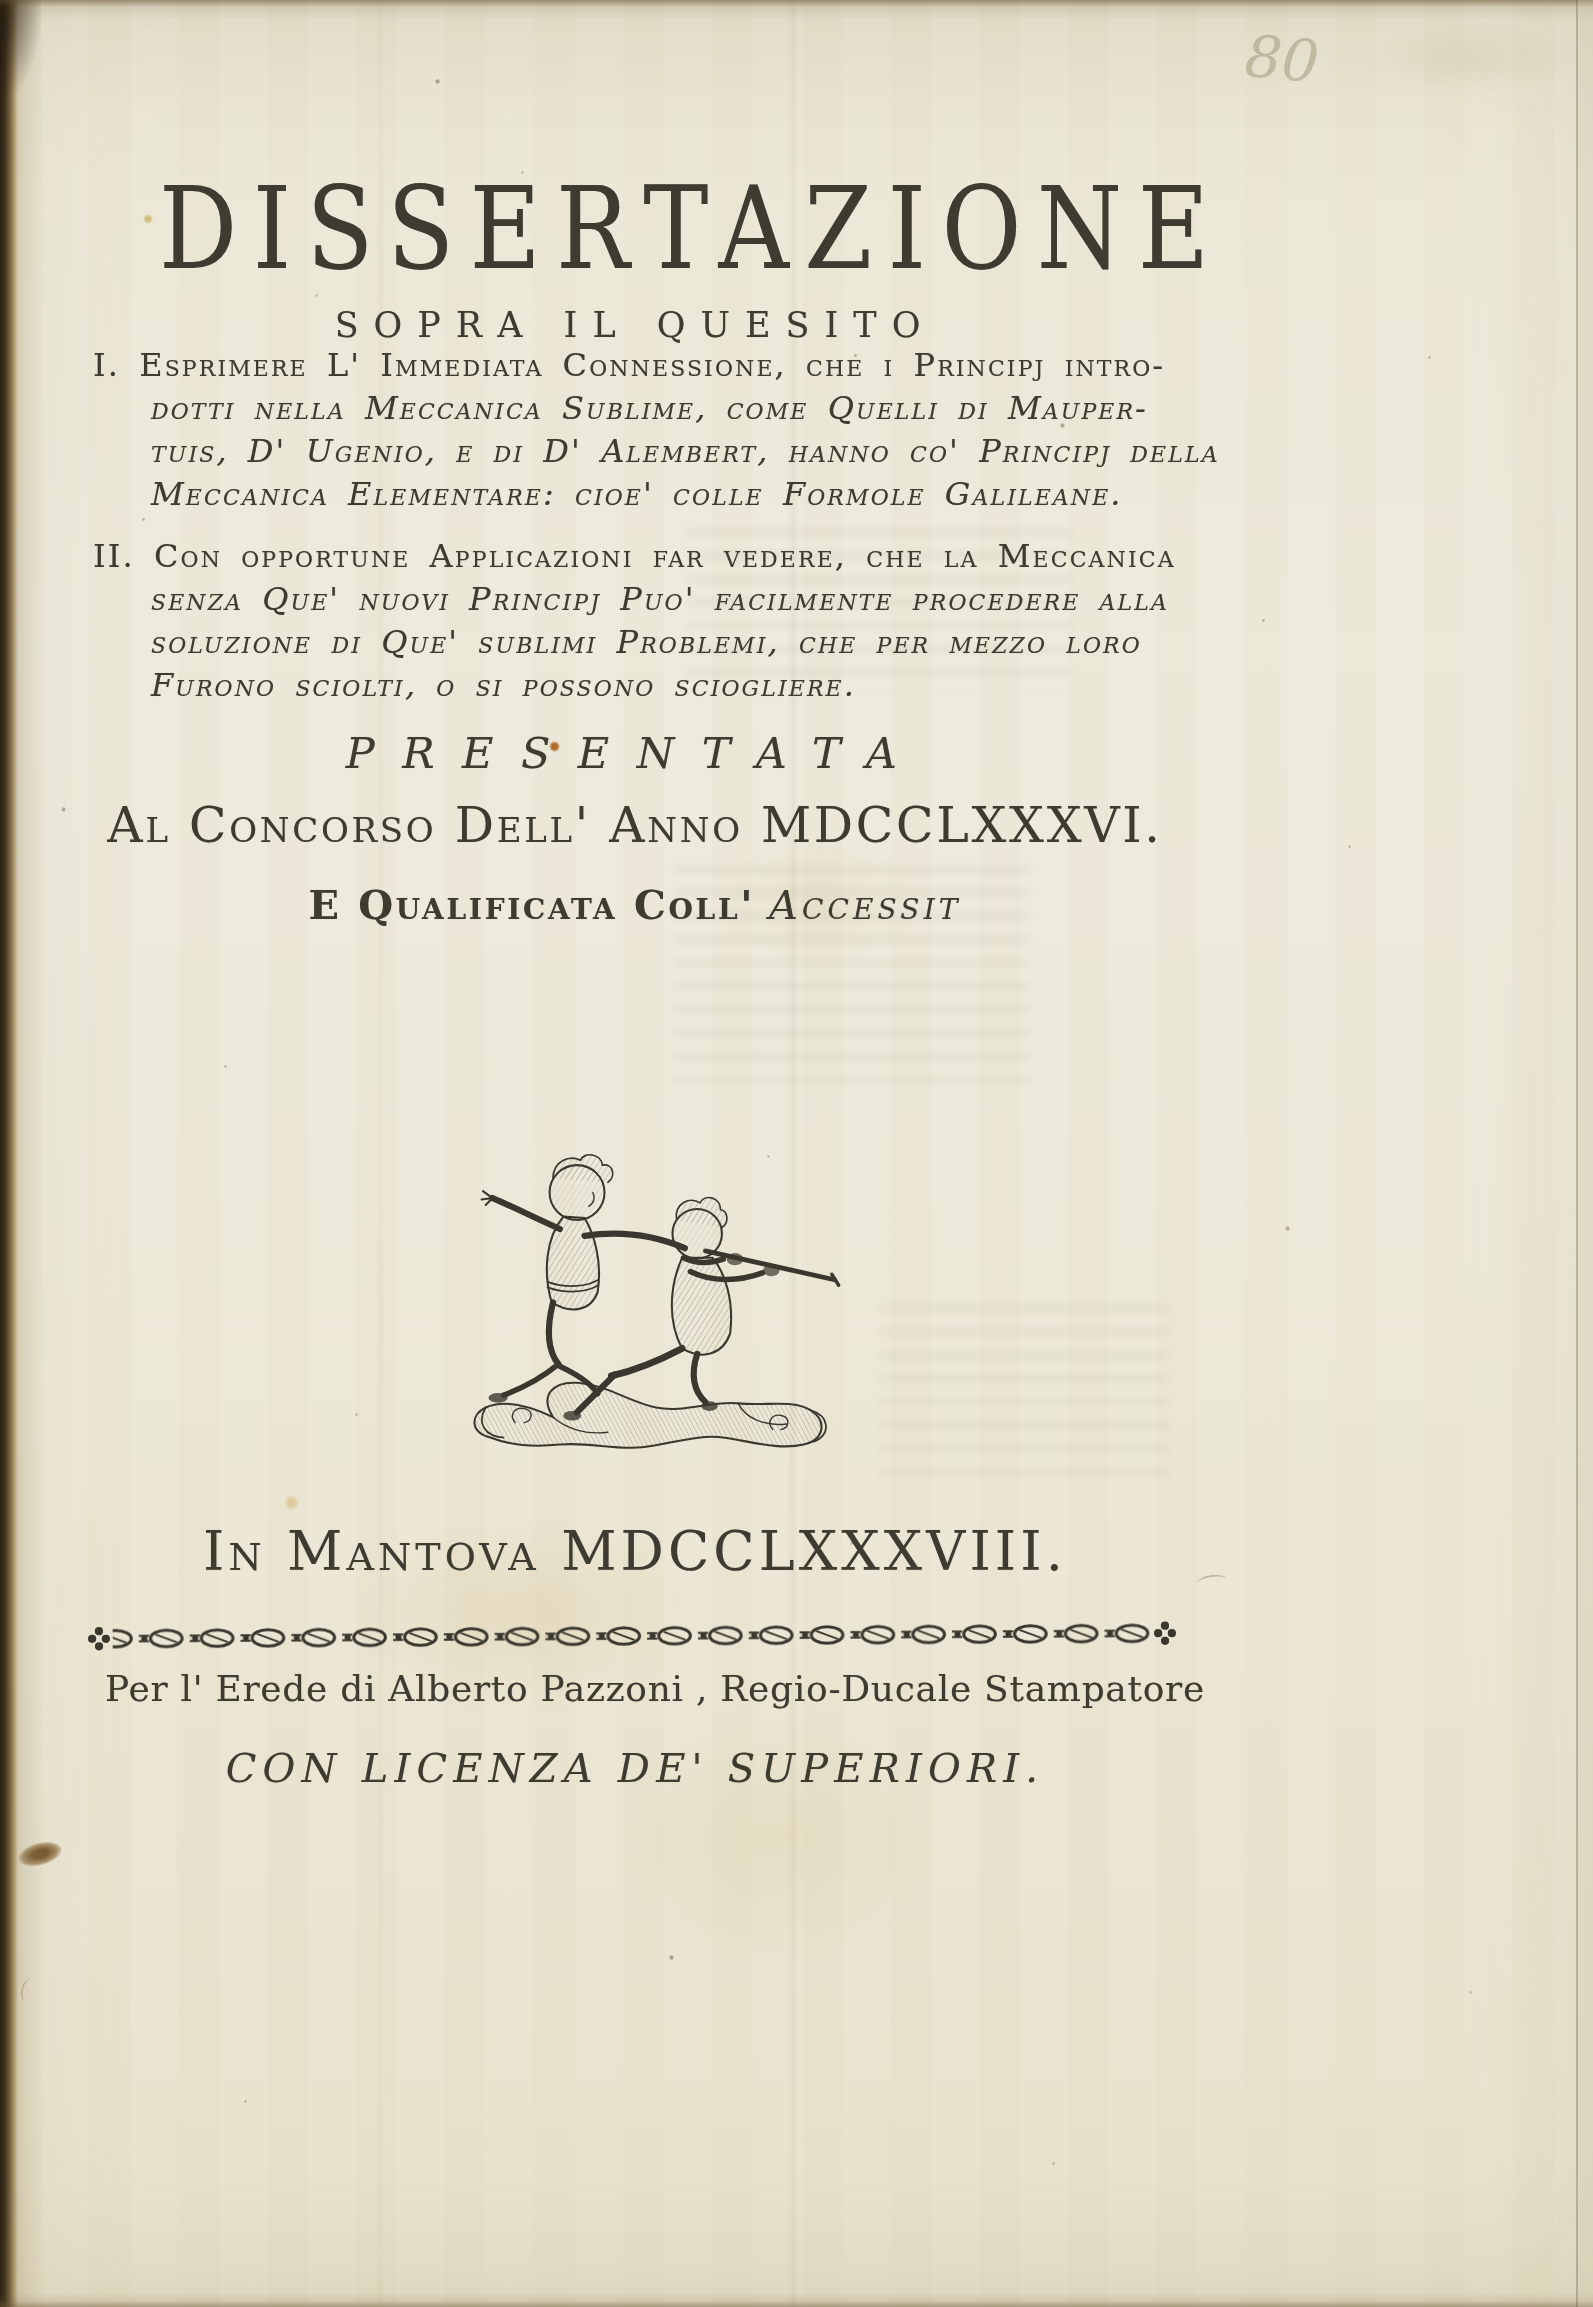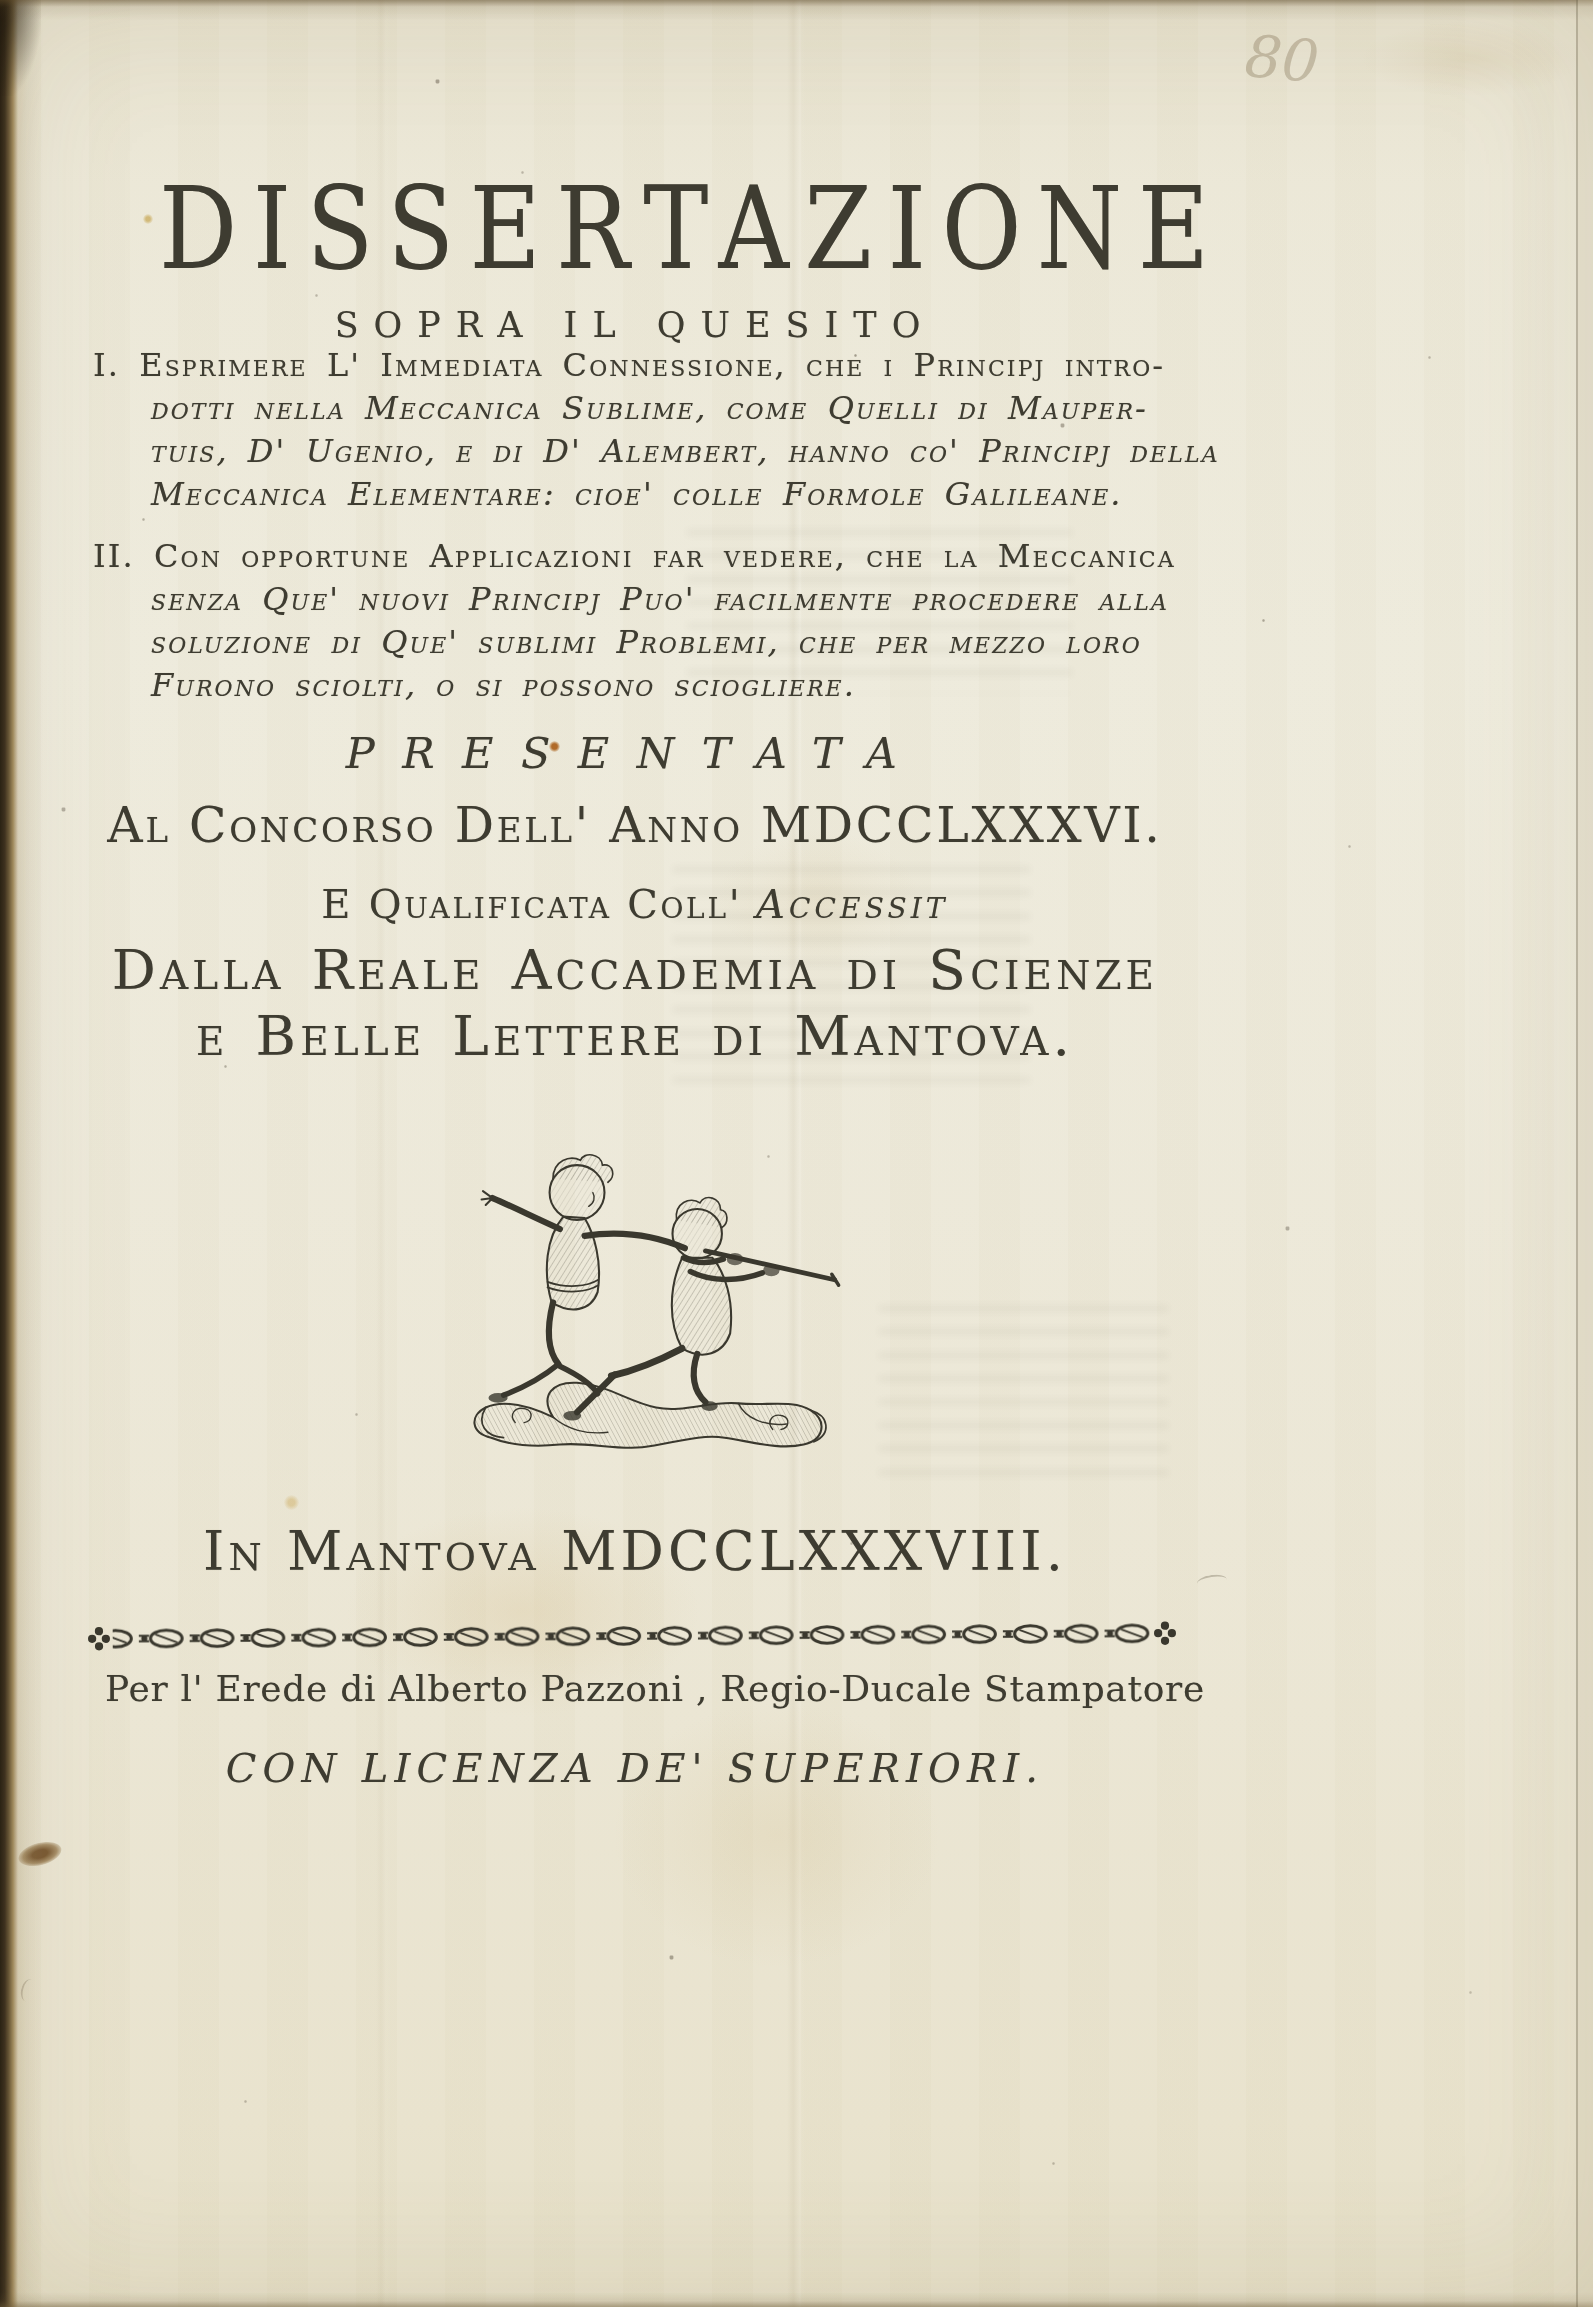--- a/index.html
+++ b/index.html
@@ -87,7 +87,7 @@
   .presentata{top:728px;font-size:43px;font-style:italic;letter-spacing:27.5px;}
   .concorso{top:797px;font-size:49px;font-variant:small-caps;letter-spacing:2.7px;}
   .qualificata{top:881px;font-size:40px;}
-  .qualificata .roman{font-variant:small-caps;letter-spacing:2.7px;margin-right:13.7px;}
+  .qualificata .roman{font-variant:small-caps;letter-spacing:2.7px;margin-right:13.7px;font-weight:bold;}
   .qualificata .acc{font-style:italic;font-variant:small-caps;letter-spacing:4.1px;text-align:right;}
   .accademia{top:937px;font-size:55px;line-height:66px;font-variant:small-caps;
     letter-spacing:4.1px;word-spacing:5.5px;}

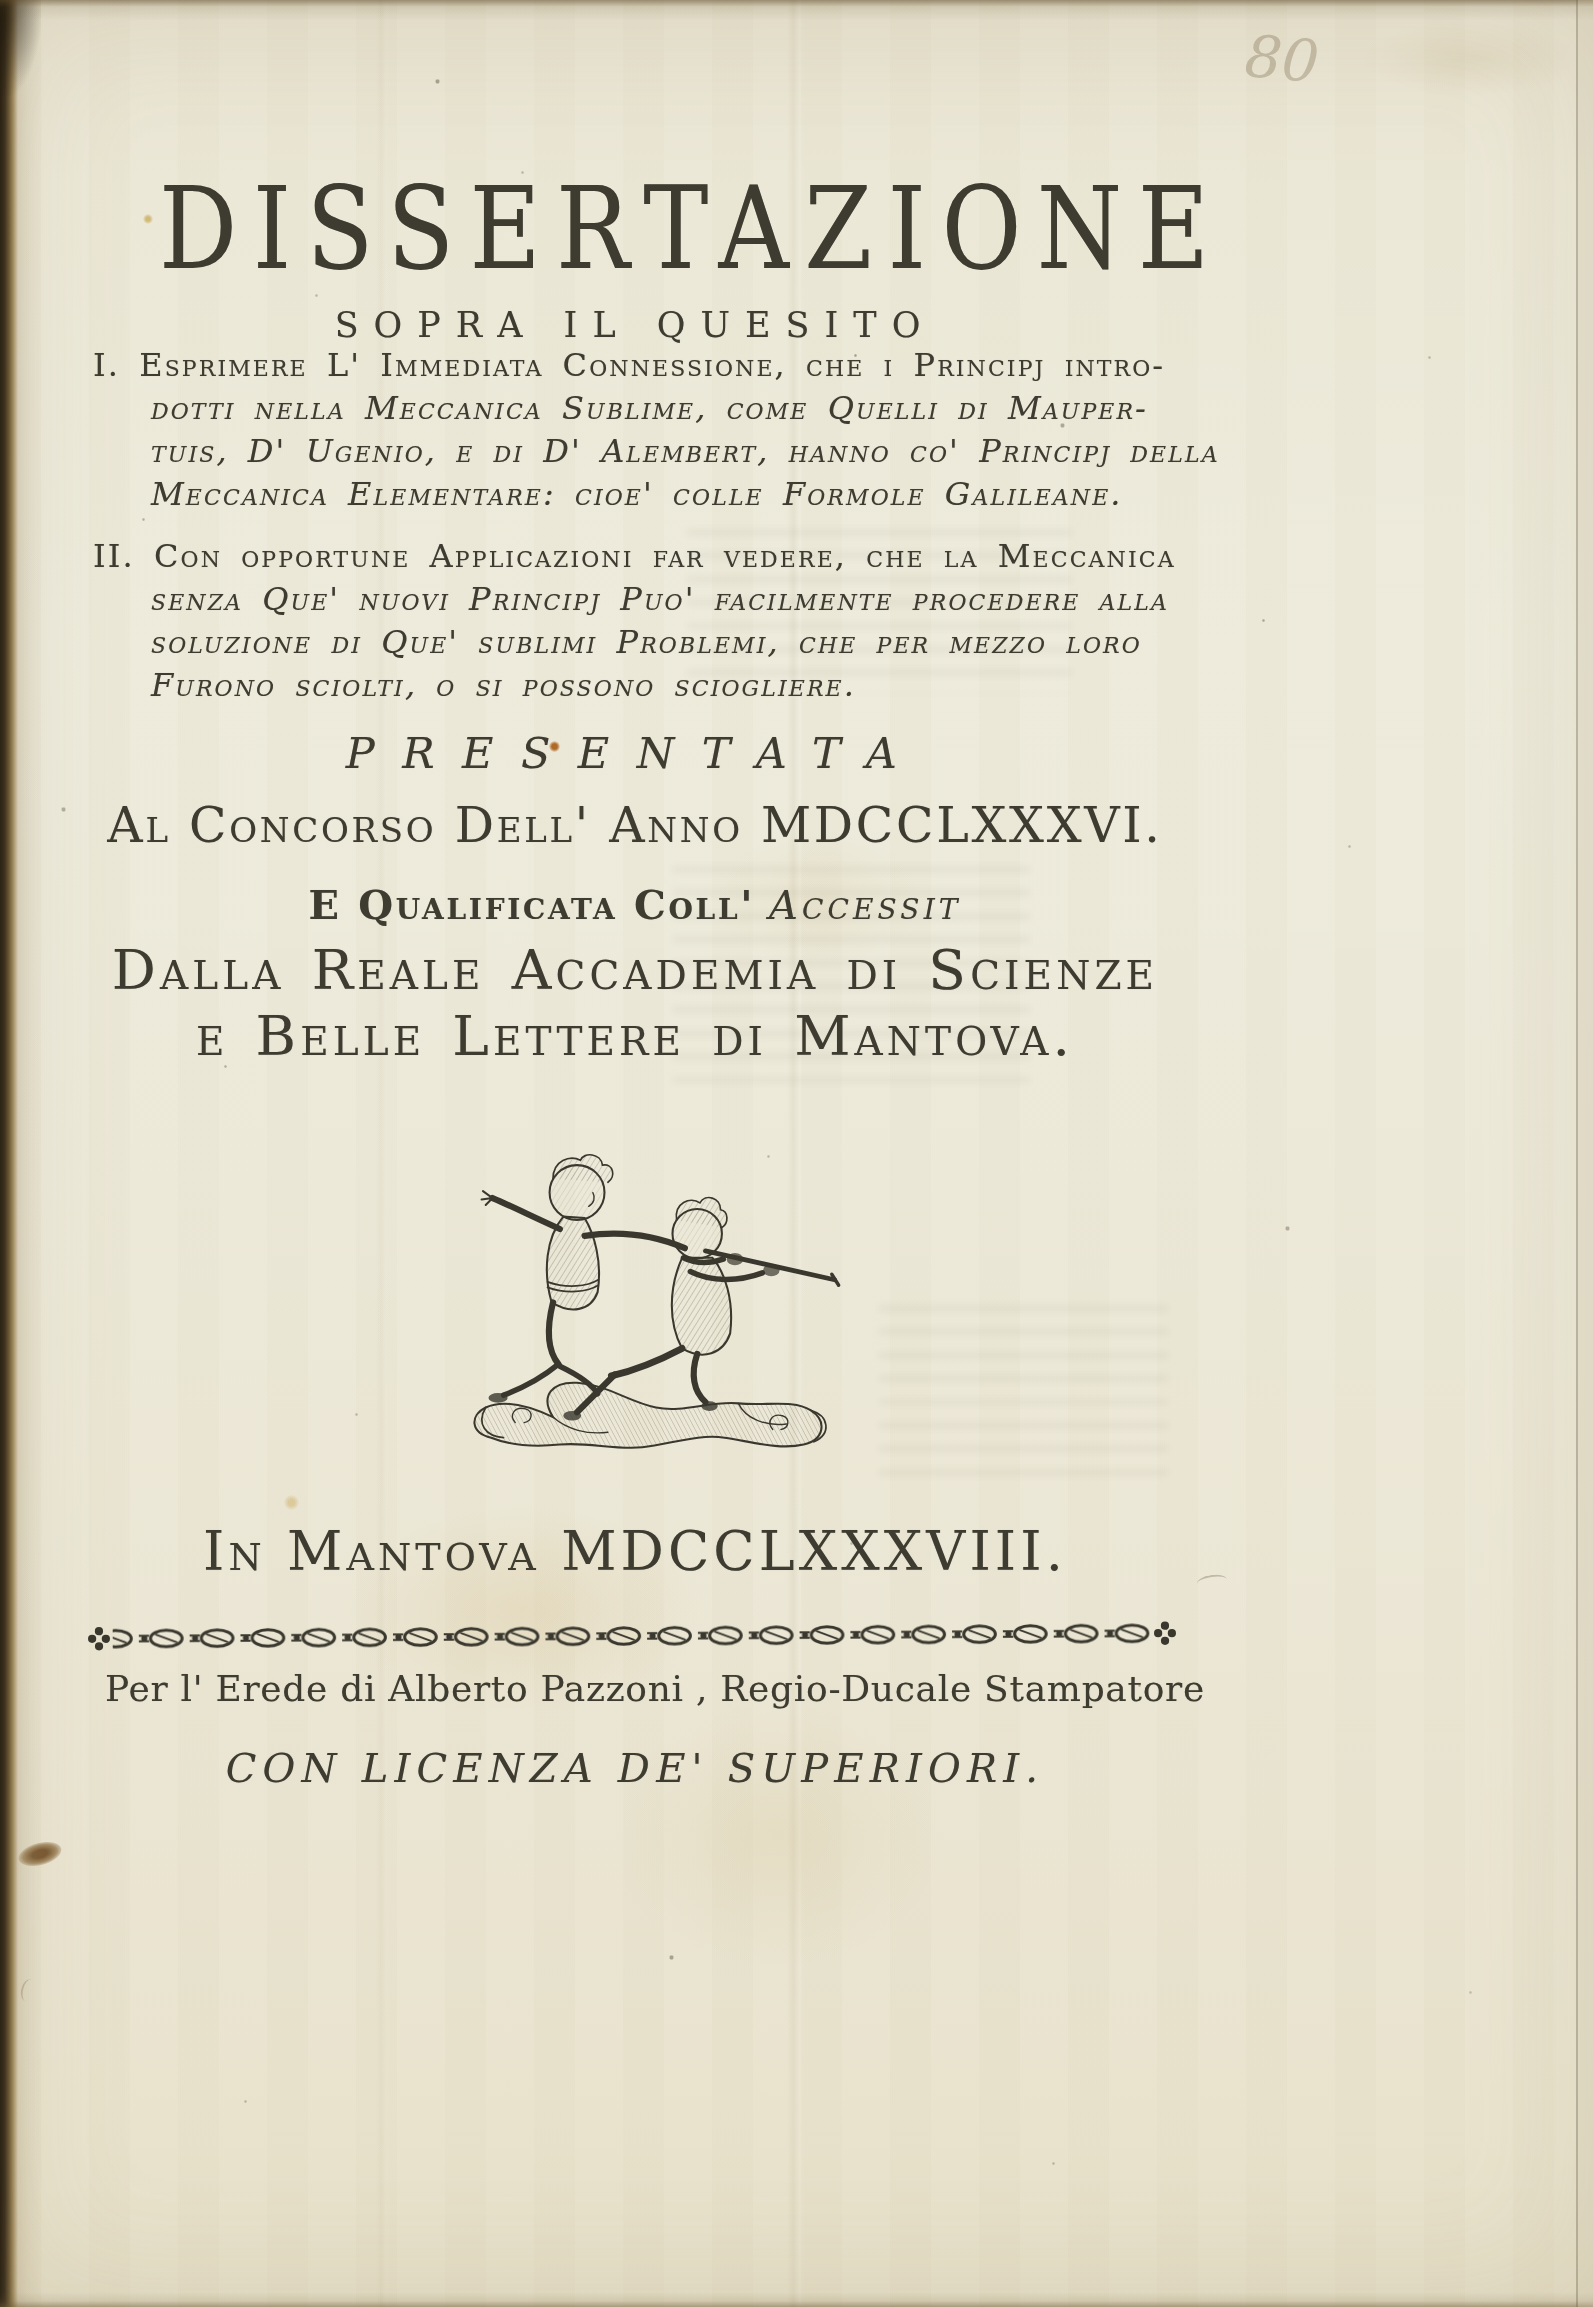--- a/index.html
+++ b/index.html
@@ -149,10 +149,6 @@
     <span class="roman">E Qualificata Coll'</span><span class="acc">Accessit</span>
   </div>
 
-  <div class="cblock accademia">
-    <div>Dalla Reale Accademia di Scienze</div>
-    <div>e Belle Lettere di Mantova.</div>
-  </div>
 
   <div class="vignette">
     <svg viewBox="0 0 600 500" width="412" height="344">

